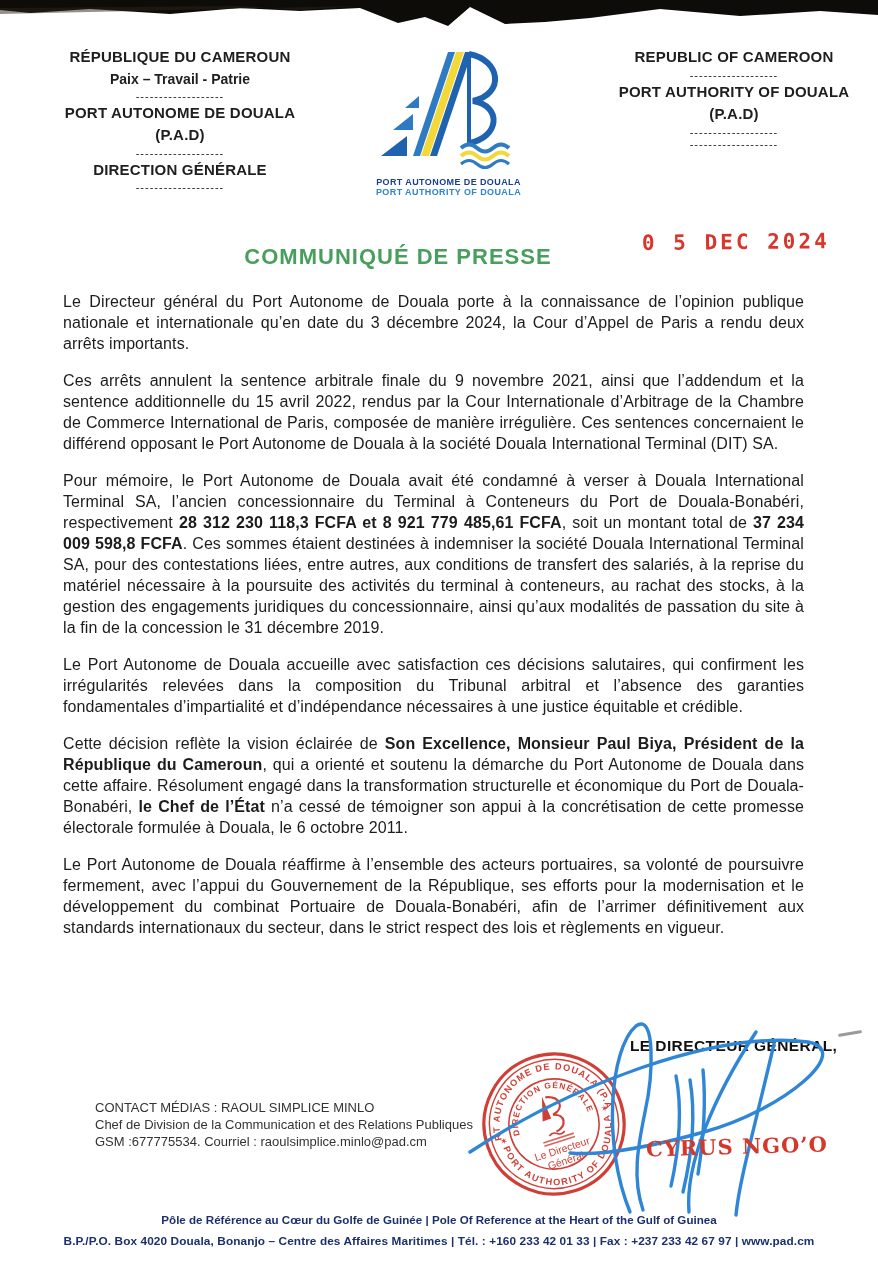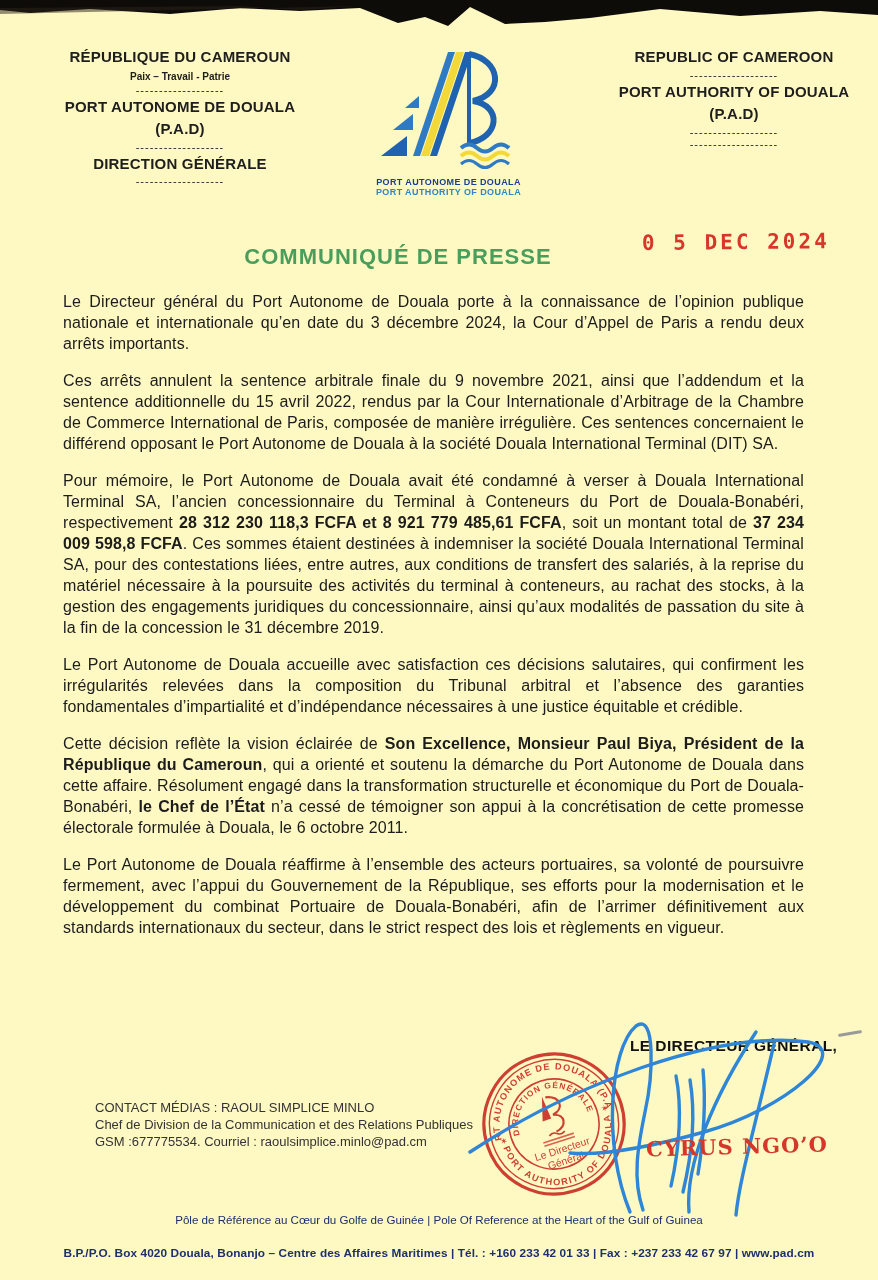--- a/index.html
+++ b/index.html
@@ -5,7 +5,7 @@
   html,body{margin:0;padding:0;background:#e8e8e8;}
   .page{
     position:relative;width:878px;height:1280px;margin:0 auto;
-    background:#fef9c3;overflow:hidden;
+    background:#ffffff;overflow:hidden;
     font-family:"Liberation Sans", sans-serif;color:#1e1e1e;
   }
   

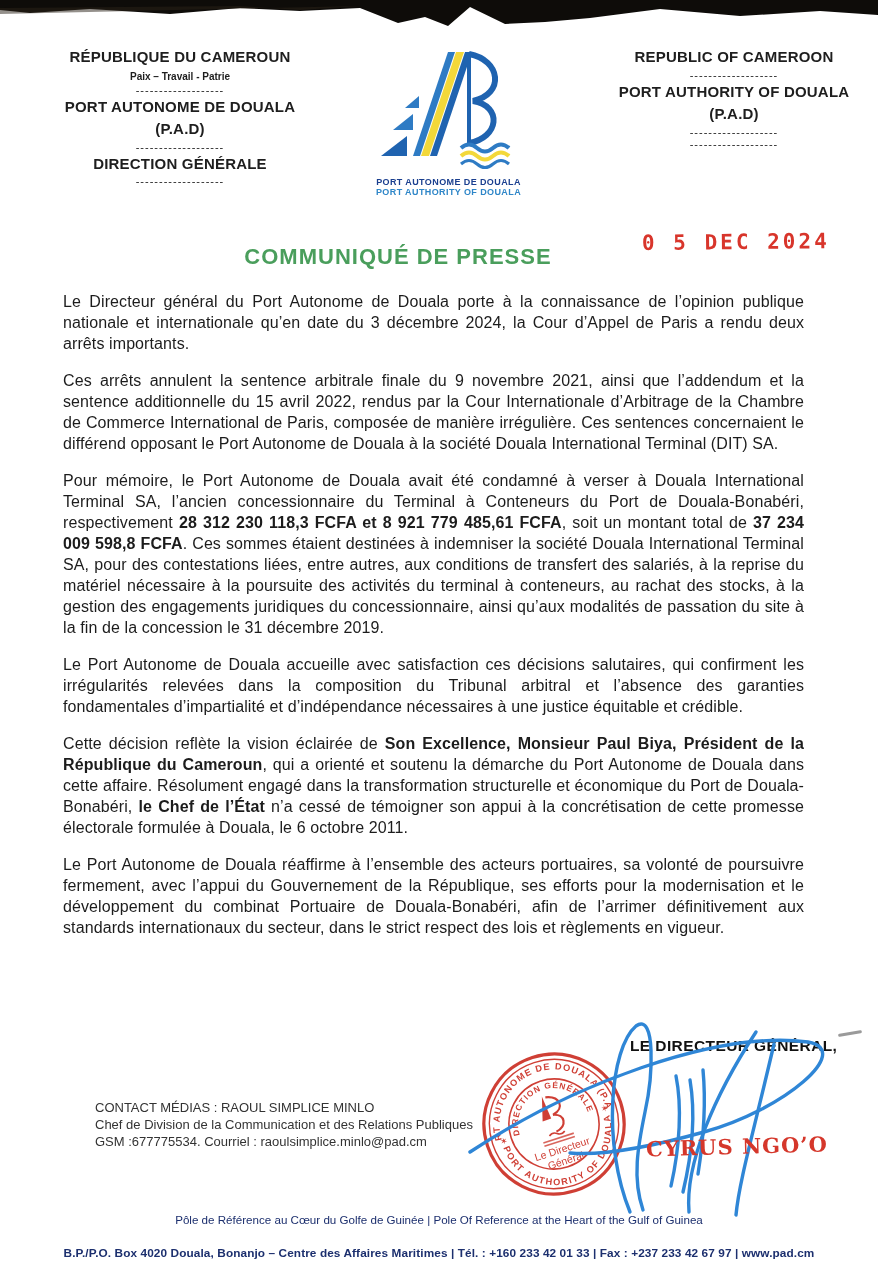--- a/index.html
+++ b/index.html
@@ -15,7 +15,7 @@
   .hdr-left{left:40px;width:280px;}
   .hdr-right{left:594px;width:280px;}
   .hdr-line{font-size:15px;font-weight:700;letter-spacing:.2px;white-space:nowrap;}
-  .hdr-motto{font-size:10px;font-weight:600;}
+  .hdr-motto{font-size:14px;font-weight:600;}
   .hdr-dash{font-size:11px;letter-spacing:1px;color:#222;line-height:1.1;}
   .logo-wrap{position:absolute;left:366px;top:44px;width:165px;text-align:center;}
   

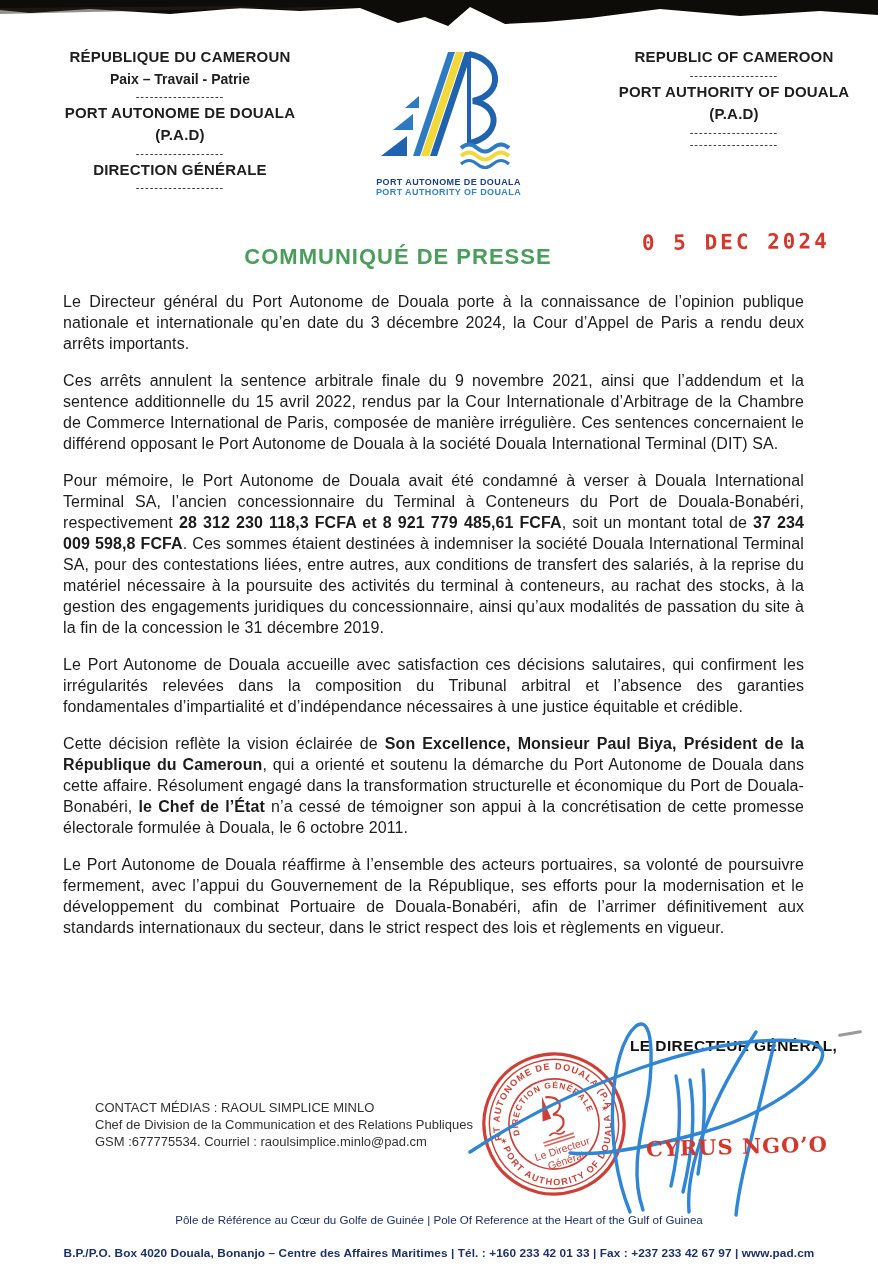--- a/index.html
+++ b/index.html
@@ -53,7 +53,7 @@
   .contact{position:absolute;left:95px;top:1099px;font-size:13px;line-height:17px;color:#333;}
   
   .footer{position:absolute;left:0;top:1213px;width:878px;text-align:center;color:#1c2f6e;}
-  .footer .f1{font-size:11.6px;font-weight:400;margin-bottom:20px;}
+  .footer .f1{font-size:11.6px;font-weight:700;margin-bottom:8px;}
   .footer .f2,.footer .f3{font-size:11.8px;font-weight:800;margin-bottom:4px;letter-spacing:.1px;}
   .logo-cap1{font-size:9px;font-weight:700;color:#1a3f8f;letter-spacing:.4px;margin-top:1px;}
   .logo-cap2{font-size:9px;font-weight:700;color:#2e86c8;letter-spacing:.4px;}

